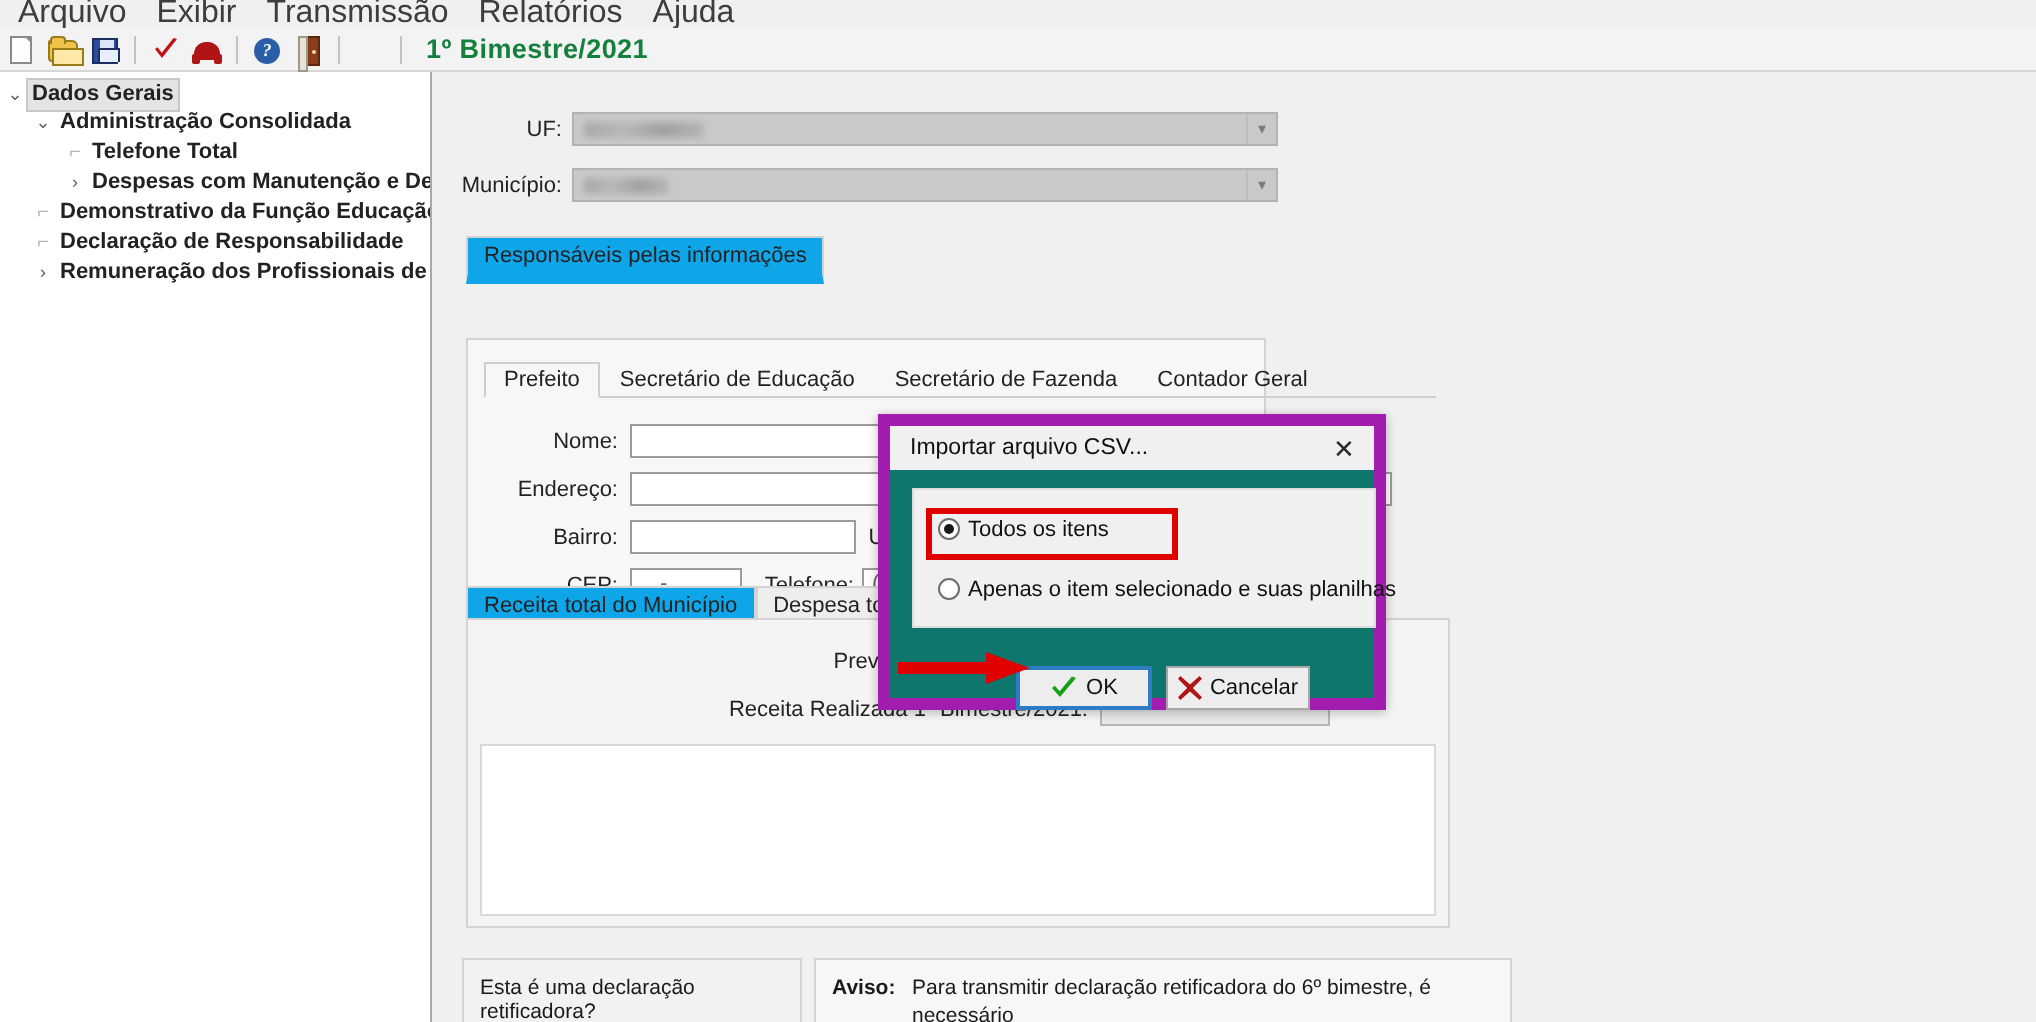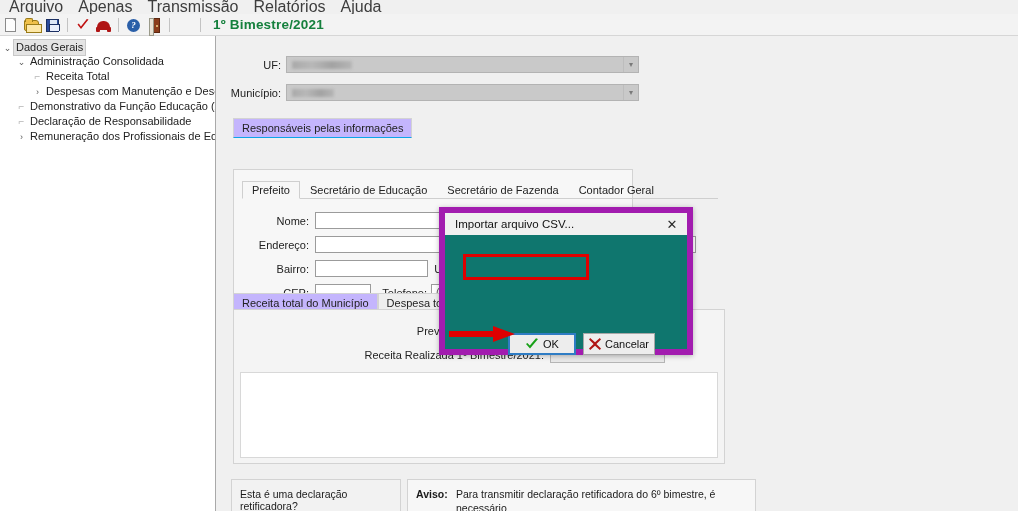--- a/index.html
+++ b/index.html
@@ -231,7 +231,7 @@
 
   <div class="menubar">
     <span class="mi">Arquivo</span>
-    <span class="mi">Apenas</span>
+    <span class="mi">Exibir</span>
     <span class="mi">Transmissão</span>
     <span class="mi">Relatórios</span>
     <span class="mi">Ajuda</span>

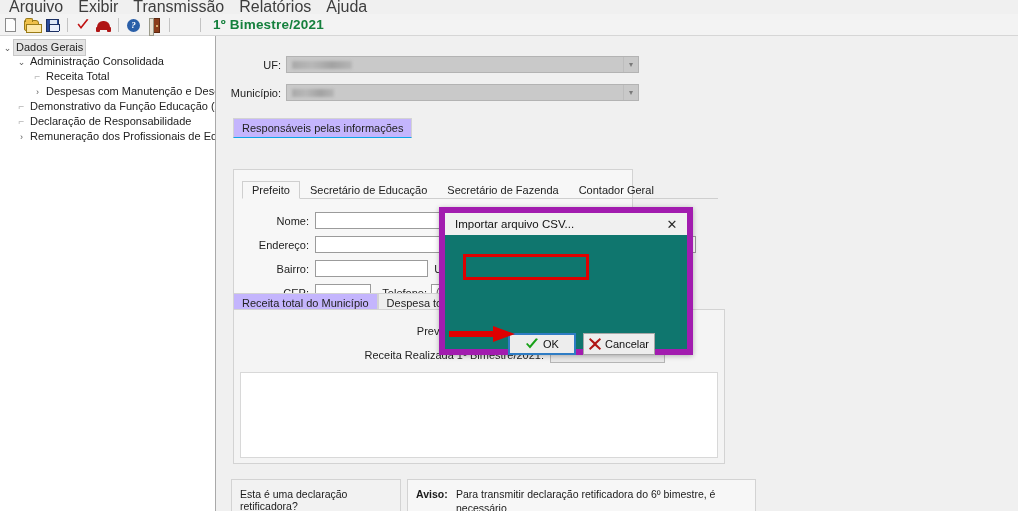--- a/index.html
+++ b/index.html
@@ -116,7 +116,7 @@
     height: 15px; line-height: 15px; white-space: nowrap;
     font-size: 11px; color: #222; position: relative; cursor: default;
   }
-  .tnode .lbl { display: inline-block; padding: 0 3px; }
+  .tnode .lbl { display: inline-block; padding: 0 3px; font-weight: bold; }
   .tnode.sel .lbl { background: #e4e4e4; border: 1px solid #c8c8c8; padding: 0 2px; }
   .tnode.bold .lbl { font-weight: bold; }
   .chev {

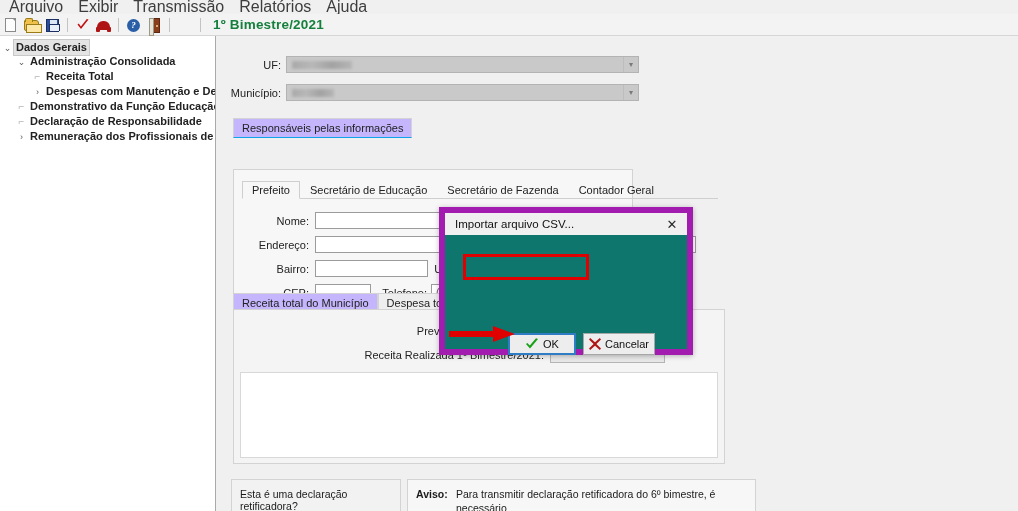--- a/index.html
+++ b/index.html
@@ -277,7 +277,7 @@
         <span class="chev">⌄</span><span class="lbl">Administração Consolidada</span>
       </div>
       <div class="tnode" style="padding-left:32px">
-        <span class="dash">⌐</span><span class="lbl">Receita Total</span>
+        <span class="dash">⌐</span><span class="lbl">Telefone Total</span>
       </div>
       <div class="tnode" style="padding-left:32px">
         <span class="chev">›</span><span class="lbl">Despesas com Manutenção e Dese</span>

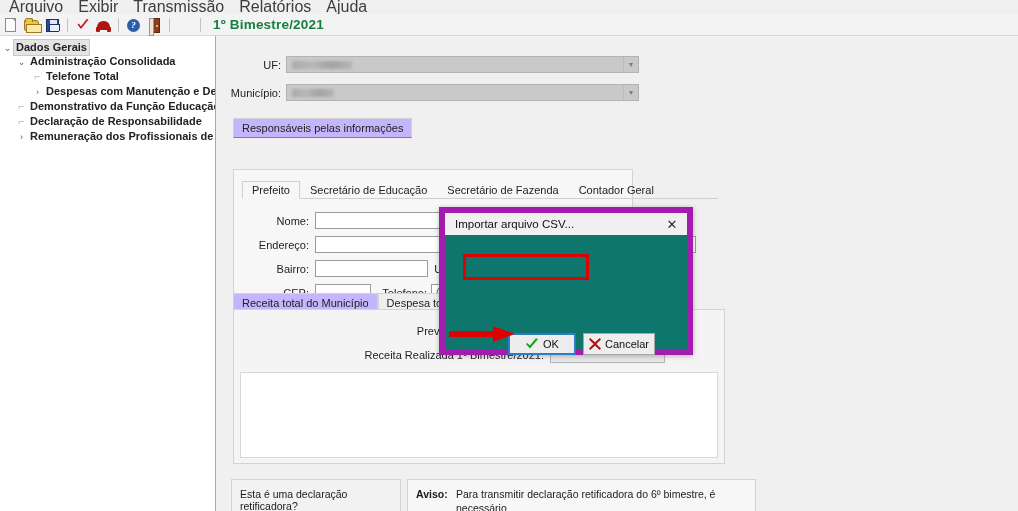--- a/index.html
+++ b/index.html
@@ -159,7 +159,7 @@
     border: 1px solid #d3d3d3; border-bottom: none; color: #222;
     position: relative; top: 0; cursor: default;
   }
-  .grp-tab.active { background: #c4b5fd; border-bottom: 1px solid #0ea5e9; }
+  .grp-tab.active { background: #0ea5e9; border-bottom: 5px solid #0ea5e9; }
 
   .inner-tabs { position: absolute; display: flex; border-bottom: 1px solid #cfcfcf; }
   .inner-tab {

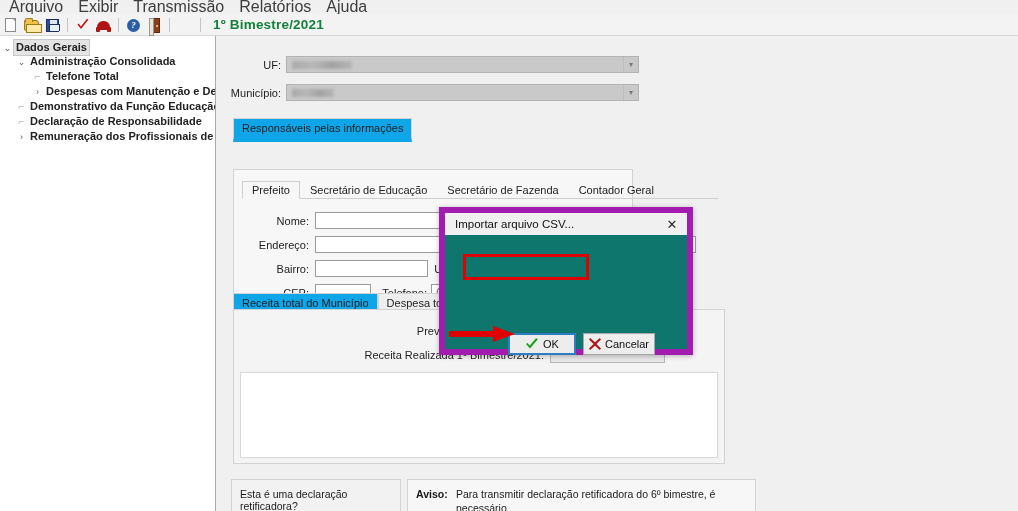--- a/index.html
+++ b/index.html
@@ -399,6 +399,14 @@
       <span class="modal-close">✕</span>
     </div>
 
+    <div class="modal-box">
+      <div class="opt" style="left:12px; top:14px;">
+        <span class="radio-o checked"></span><span>Todos os itens</span>
+      </div>
+      <div class="opt" style="left:12px; top:44px;">
+        <span class="radio-o"></span><span>Apenas o item selecionado e suas planilhas</span>
+      </div>
+    </div>
 
     <div class="hl-red" style="left:18px; top:41px; width:126px; height:26px;"></div>
 

